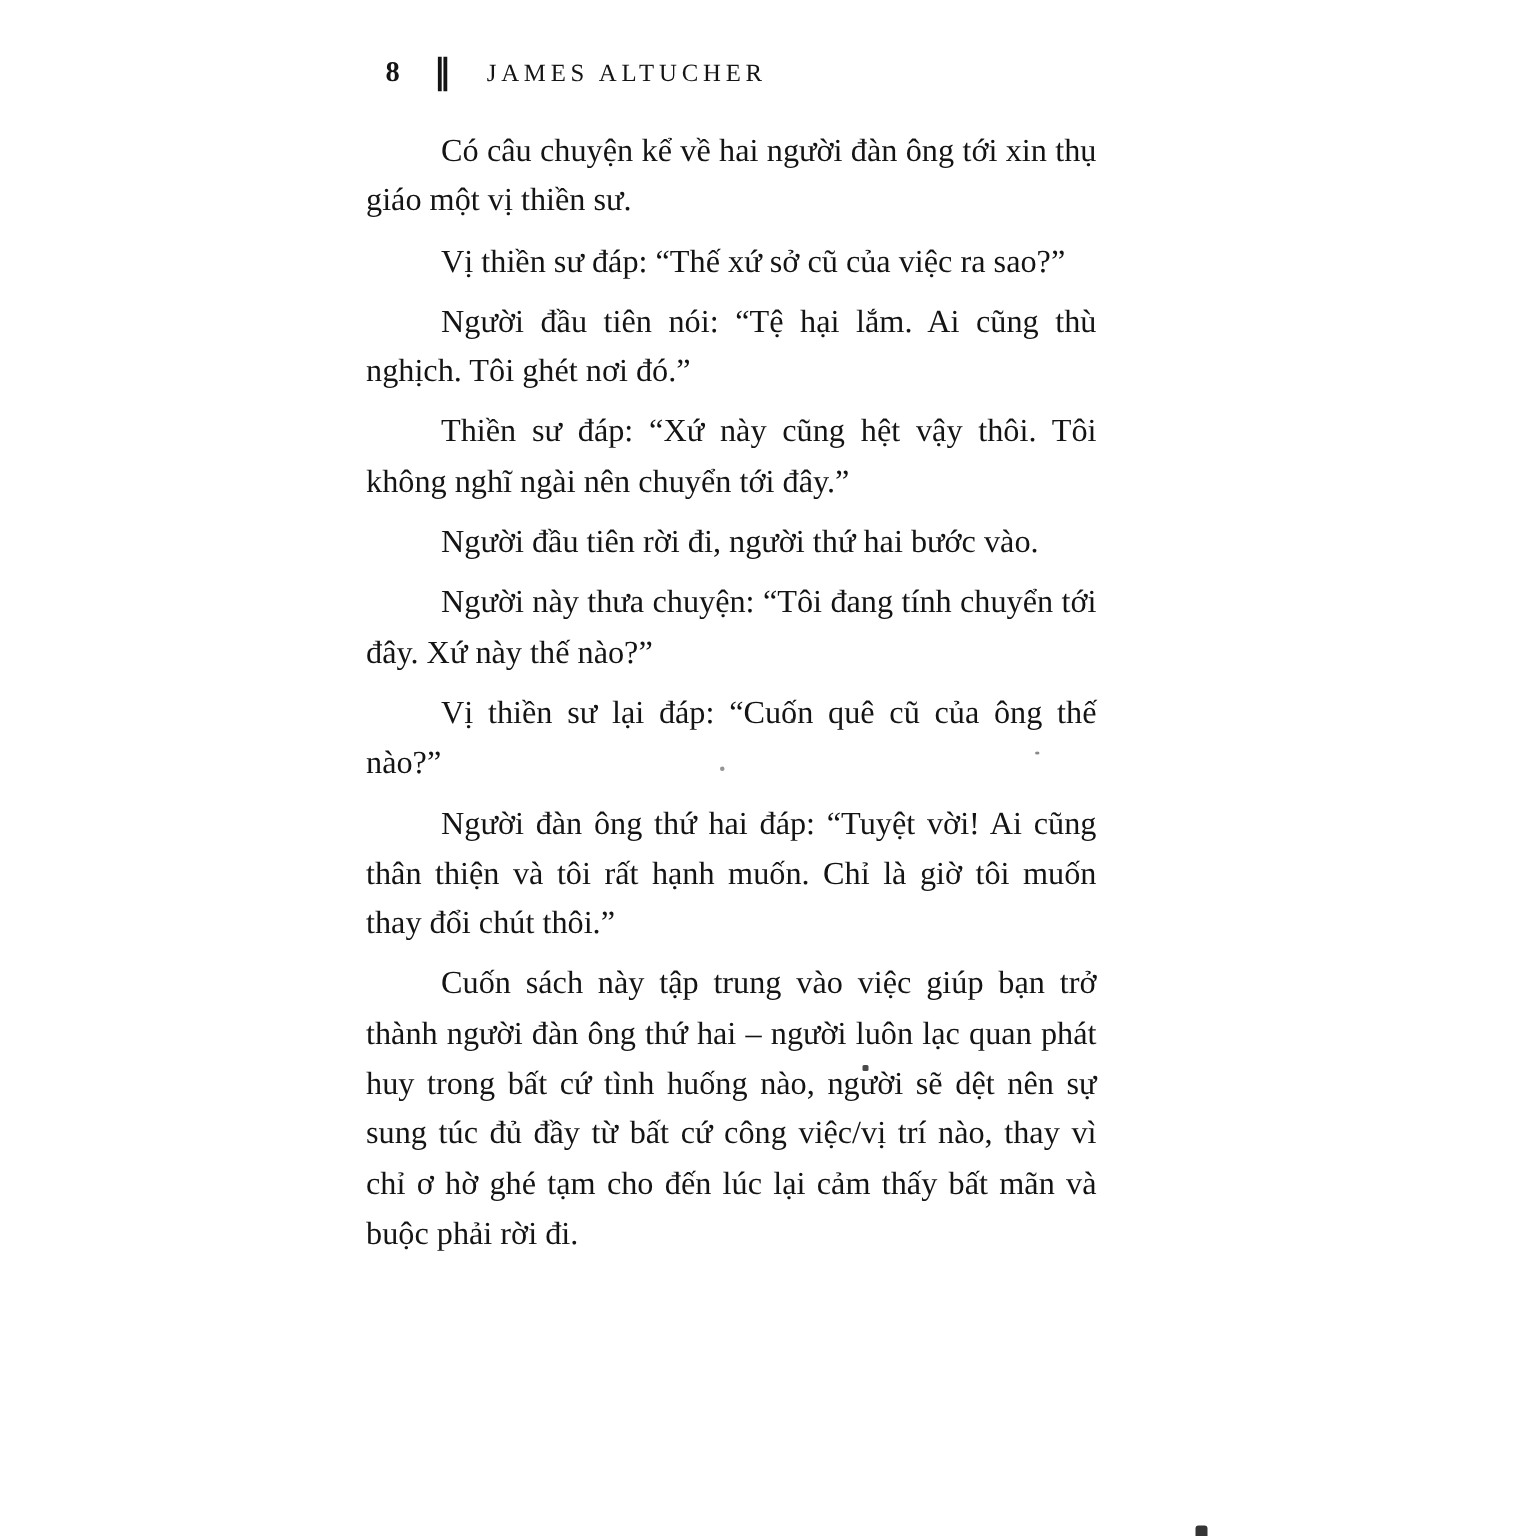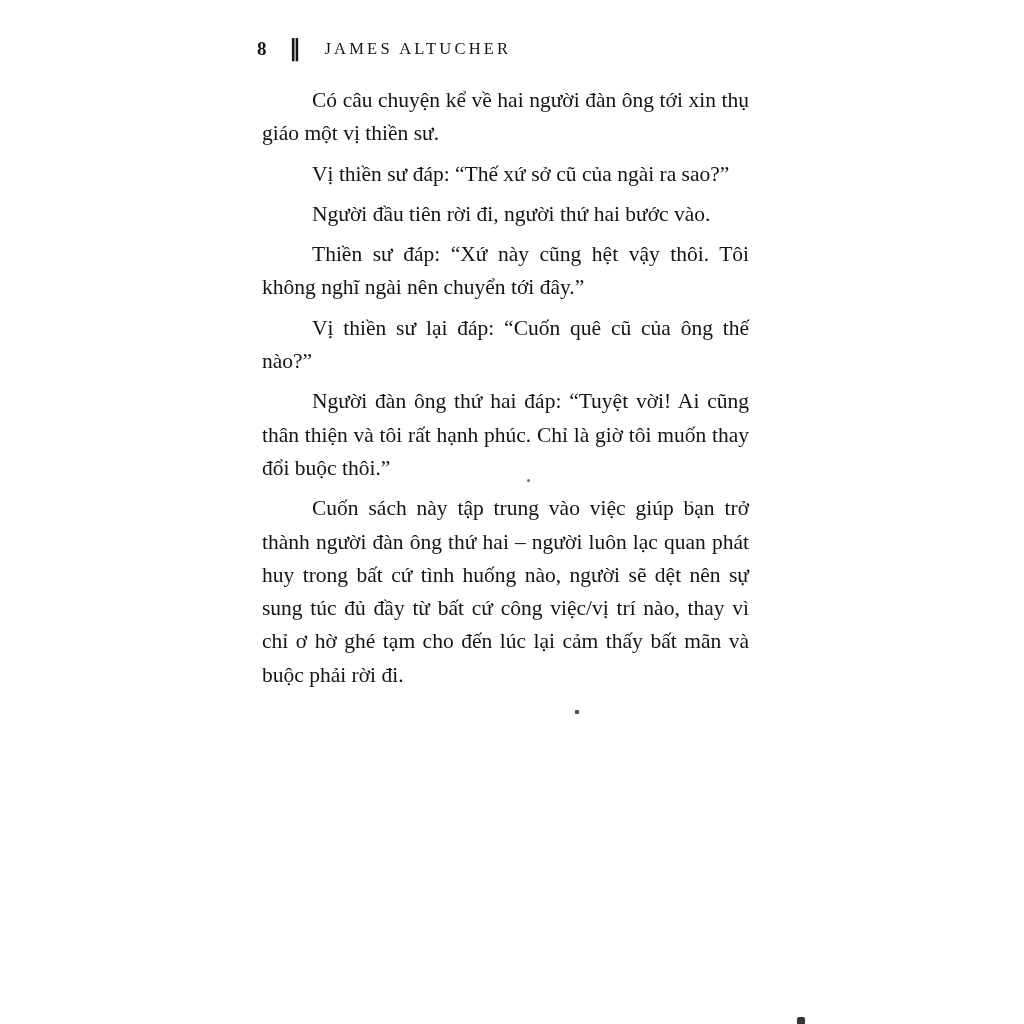--- a/index.html
+++ b/index.html
@@ -46,7 +46,7 @@
   .body-text {
     position: absolute;
     top: 84px;
-    left: 262px;
+    left: 244px;
     width: 487px;
   }
   .para {

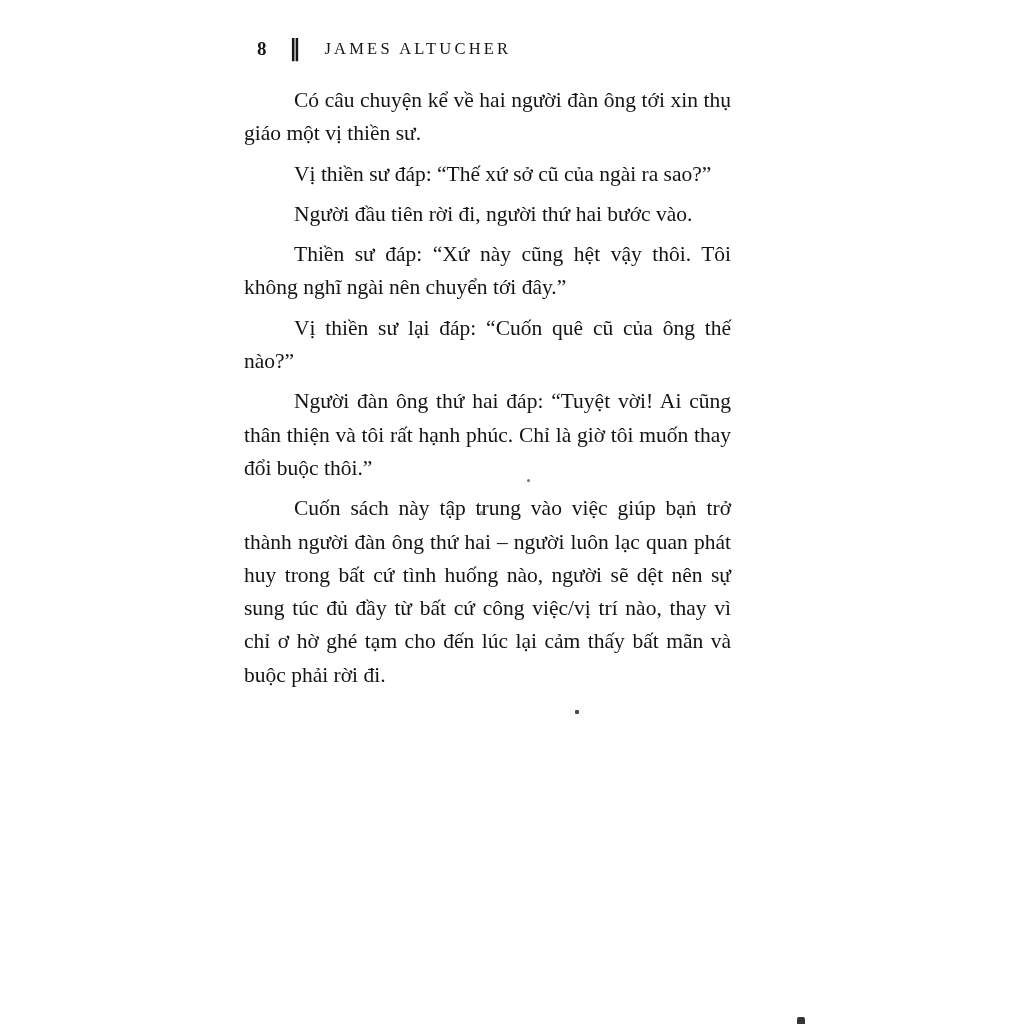--- a/index.html
+++ b/index.html
@@ -79,7 +79,7 @@
 
   <main class="body-text">
       <p class="para">Có câu chuyện kể về hai người đàn ông tới xin thụ giáo một vị thiền sư.</p>
-      <p class="para">Vị thiền sư đáp: “Thế xứ sở cũ của ngài ra sao?”</p>
+      <p class="para">Vị thiền sư đáp: “Thế xứ sở cũ của việc ra sao?”</p>
       <p class="para">Người đầu tiên rời đi, người thứ hai bước vào.</p>
       <p class="para">Thiền sư đáp: “Xứ này cũng hệt vậy thôi. Tôi không nghĩ ngài nên chuyển tới đây.”</p>
       <p class="para">Vị thiền sư lại đáp: “Cuốn quê cũ của ông thế nào?”</p>

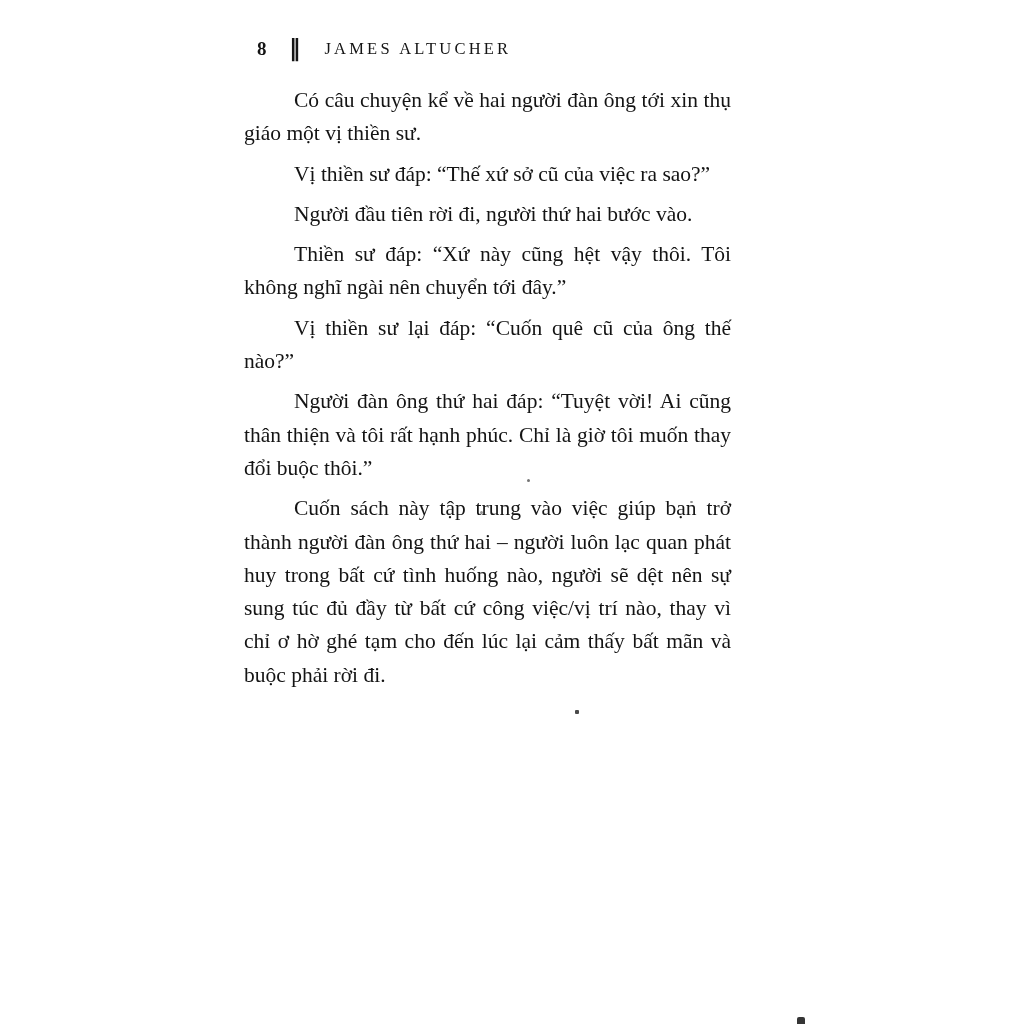--- a/index.html
+++ b/index.html
@@ -80,6 +80,7 @@
   <main class="body-text">
       <p class="para">Có câu chuyện kể về hai người đàn ông tới xin thụ giáo một vị thiền sư.</p>
       <p class="para">Vị thiền sư đáp: “Thế xứ sở cũ của việc ra sao?”</p>
+      <p class="para">Người đầu tiên nói: “Tệ hại lắm. Ai cũng thù nghịch. Tôi ghét nơi đó.”</p>
       <p class="para">Người đầu tiên rời đi, người thứ hai bước vào.</p>
       <p class="para">Thiền sư đáp: “Xứ này cũng hệt vậy thôi. Tôi không nghĩ ngài nên chuyển tới đây.”</p>
       <p class="para">Vị thiền sư lại đáp: “Cuốn quê cũ của ông thế nào?”</p>

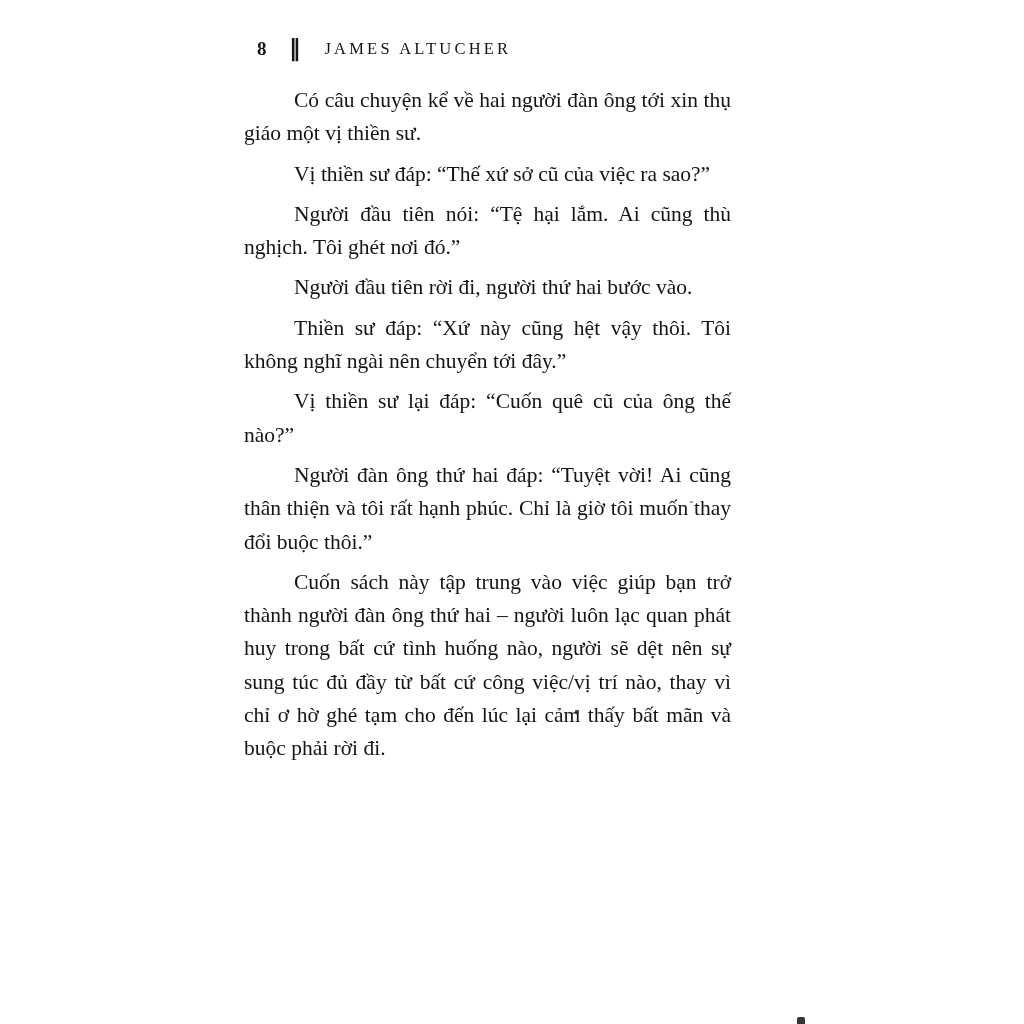--- a/index.html
+++ b/index.html
@@ -81,8 +81,8 @@
       <p class="para">Có câu chuyện kể về hai người đàn ông tới xin thụ giáo một vị thiền sư.</p>
       <p class="para">Vị thiền sư đáp: “Thế xứ sở cũ của việc ra sao?”</p>
       <p class="para">Người đầu tiên nói: “Tệ hại lắm. Ai cũng thù nghịch. Tôi ghét nơi đó.”</p>
+      <p class="para">Thiền sư đáp: “Xứ này cũng hệt vậy thôi. Tôi không nghĩ ngài nên chuyển tới đây.”</p>
       <p class="para">Người đầu tiên rời đi, người thứ hai bước vào.</p>
-      <p class="para">Thiền sư đáp: “Xứ này cũng hệt vậy thôi. Tôi không nghĩ ngài nên chuyển tới đây.”</p>
       <p class="para">Vị thiền sư lại đáp: “Cuốn quê cũ của ông thế nào?”</p>
       <p class="para">Người đàn ông thứ hai đáp: “Tuyệt vời! Ai cũng thân thiện và tôi rất hạnh phúc. Chỉ là giờ tôi muốn thay đổi buộc thôi.”</p>
       <p class="para">Cuốn sách này tập trung vào việc giúp bạn trở thành người đàn ông thứ hai – người luôn lạc quan phát huy trong bất cứ tình huống nào, người sẽ dệt nên sự sung túc đủ đầy từ bất cứ công việc/vị trí nào, thay vì chỉ ơ hờ ghé tạm cho đến lúc lại cảm thấy bất mãn và buộc phải rời đi.</p>

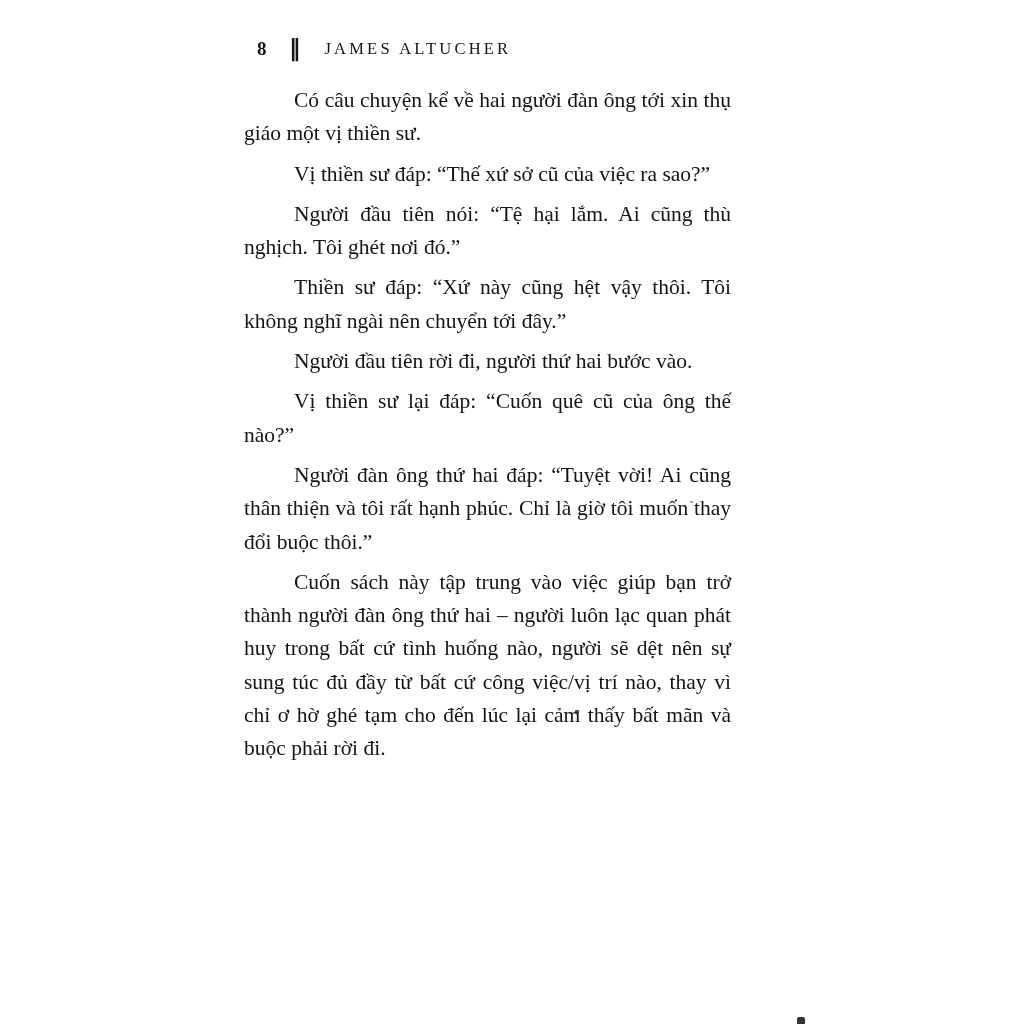--- a/index.html
+++ b/index.html
@@ -83,6 +83,7 @@
       <p class="para">Người đầu tiên nói: “Tệ hại lắm. Ai cũng thù nghịch. Tôi ghét nơi đó.”</p>
       <p class="para">Thiền sư đáp: “Xứ này cũng hệt vậy thôi. Tôi không nghĩ ngài nên chuyển tới đây.”</p>
       <p class="para">Người đầu tiên rời đi, người thứ hai bước vào.</p>
+      <p class="para">Người này thưa chuyện: “Tôi đang tính chuyển tới đây. Xứ này thế nào?”</p>
       <p class="para">Vị thiền sư lại đáp: “Cuốn quê cũ của ông thế nào?”</p>
       <p class="para">Người đàn ông thứ hai đáp: “Tuyệt vời! Ai cũng thân thiện và tôi rất hạnh phúc. Chỉ là giờ tôi muốn thay đổi buộc thôi.”</p>
       <p class="para">Cuốn sách này tập trung vào việc giúp bạn trở thành người đàn ông thứ hai – người luôn lạc quan phát huy trong bất cứ tình huống nào, người sẽ dệt nên sự sung túc đủ đầy từ bất cứ công việc/vị trí nào, thay vì chỉ ơ hờ ghé tạm cho đến lúc lại cảm thấy bất mãn và buộc phải rời đi.</p>

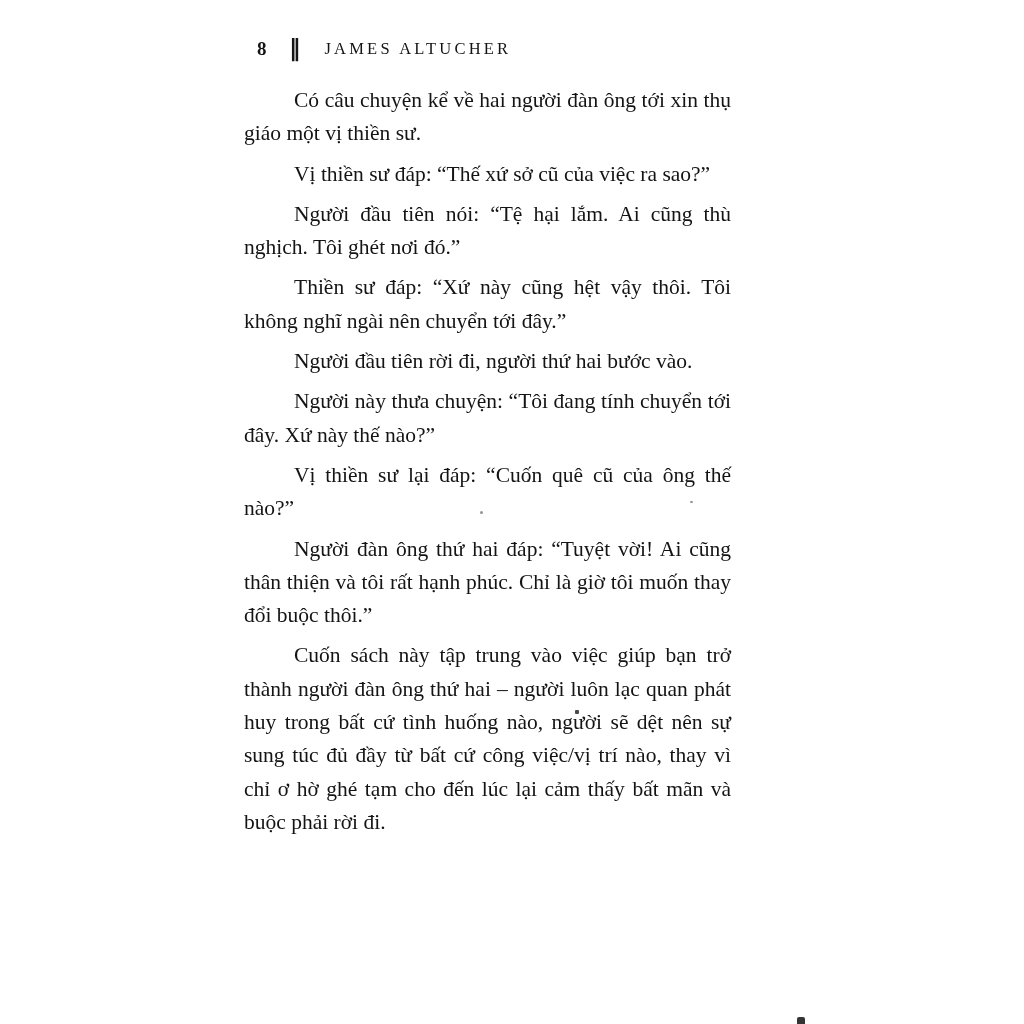--- a/index.html
+++ b/index.html
@@ -85,7 +85,7 @@
       <p class="para">Người đầu tiên rời đi, người thứ hai bước vào.</p>
       <p class="para">Người này thưa chuyện: “Tôi đang tính chuyển tới đây. Xứ này thế nào?”</p>
       <p class="para">Vị thiền sư lại đáp: “Cuốn quê cũ của ông thế nào?”</p>
-      <p class="para">Người đàn ông thứ hai đáp: “Tuyệt vời! Ai cũng thân thiện và tôi rất hạnh phúc. Chỉ là giờ tôi muốn thay đổi buộc thôi.”</p>
+      <p class="para">Người đàn ông thứ hai đáp: “Tuyệt vời! Ai cũng thân thiện và tôi rất hạnh muốn. Chỉ là giờ tôi muốn thay đổi chút thôi.”</p>
       <p class="para">Cuốn sách này tập trung vào việc giúp bạn trở thành người đàn ông thứ hai – người luôn lạc quan phát huy trong bất cứ tình huống nào, người sẽ dệt nên sự sung túc đủ đầy từ bất cứ công việc/vị trí nào, thay vì chỉ ơ hờ ghé tạm cho đến lúc lại cảm thấy bất mãn và buộc phải rời đi.</p>
     </main>
 

